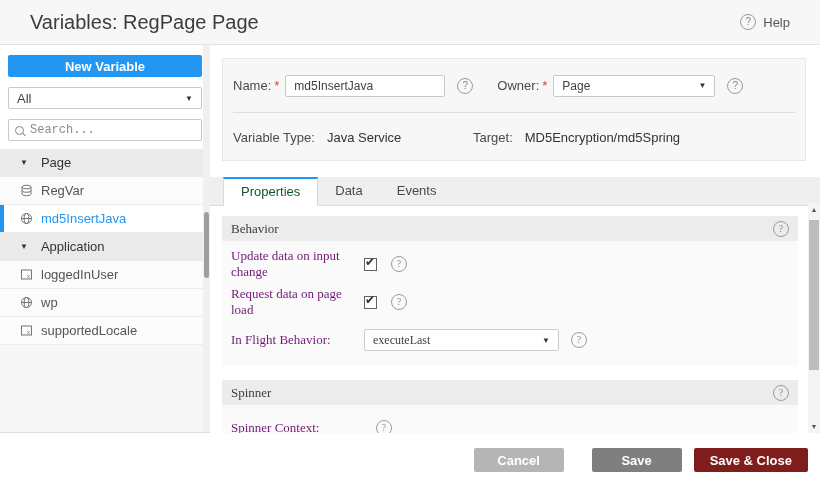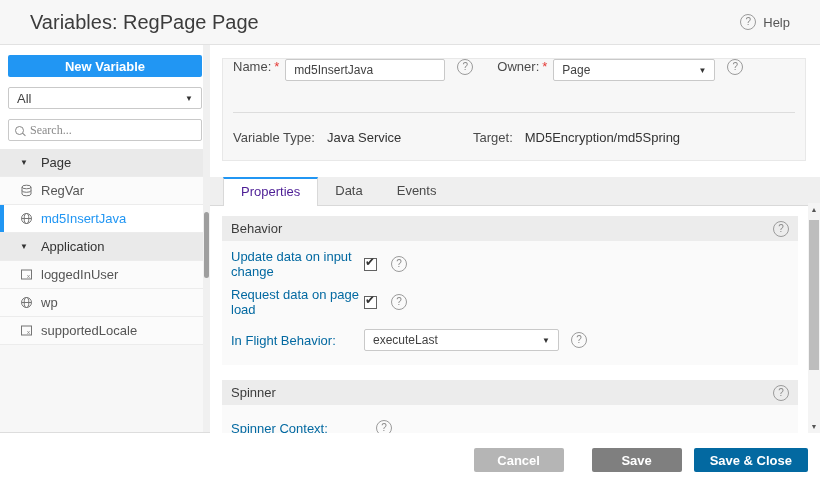--- a/index.html
+++ b/index.html
@@ -97,7 +97,7 @@
     background:#f7f7f7; border:1px solid #e8e8e8;
     padding:0 10px;
   }
-  .info-row1 { height:53px; display:flex; }
+  .info-row1 { height:53px; display:flex; align-items:center; }
   .field-label { color:#4a4a4a; white-space:nowrap; }
   .req { color:#e53935; margin-left:3px; margin-right:6px; }
   .text-input {

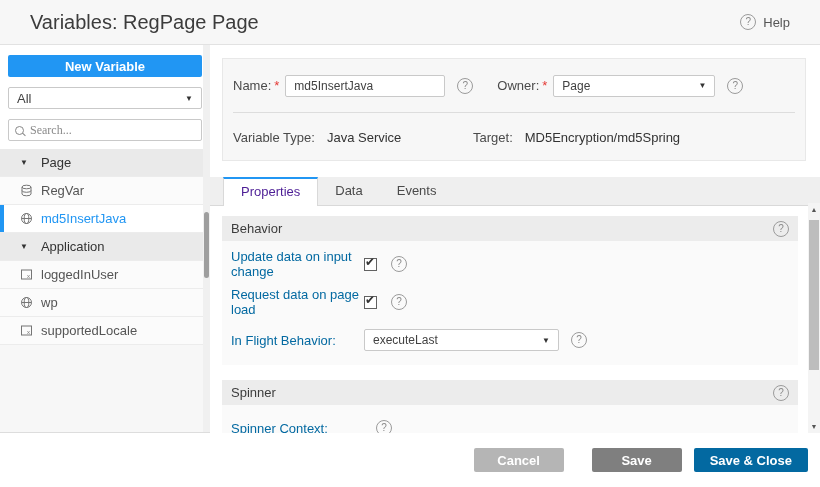--- a/index.html
+++ b/index.html
@@ -61,7 +61,7 @@
   }
   .search-box input {
     border:none; outline:none; background:transparent; width:100%;
-    font-family:Liberation Serif, serif; font-size:12px; color:#555;
+    font-family:Liberation Mono, monospace; font-size:12px; color:#555;
   }
   .search-box input::placeholder { color:#8a8a8a; }
 

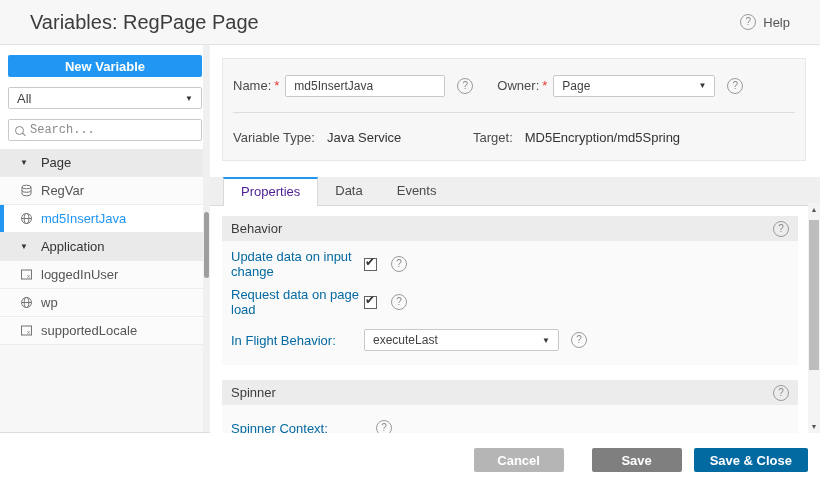--- a/index.html
+++ b/index.html
@@ -130,7 +130,7 @@
   .tab.active {
     background:#fff; border:1px solid #d9d9d9; border-bottom:none;
     border-top:2px solid #2196f3; line-height:25px; margin-bottom:-1px;
-    color:#4c1d95;
+    color:#14532d;
   }
 
   

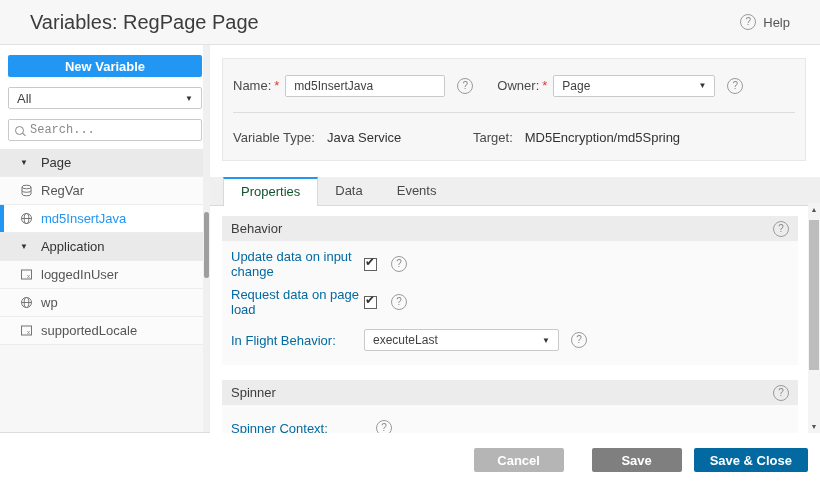--- a/index.html
+++ b/index.html
@@ -136,7 +136,7 @@
   
   .content {
     position:absolute; top:161px; left:12px; width:576px; height:227px;
-    background:#fff; overflow:hidden; padding-top:10px;
+    background:#fff; overflow:hidden; padding-top:10px;font-family:Liberation Serif, serif;
   }
   .section { width:100%; }
   .section + .section { margin-top:15px; }

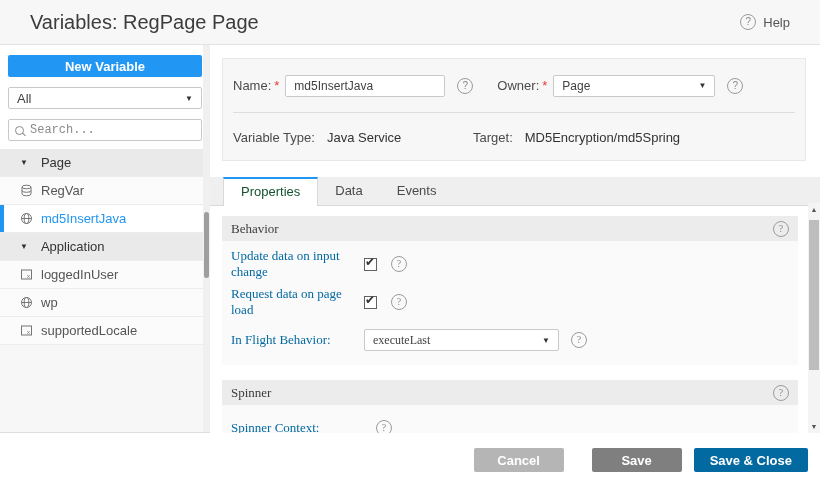--- a/index.html
+++ b/index.html
@@ -148,7 +148,7 @@
   .section-body { background:#fafafa; padding:12px 9px 14px 9px; }
   .prop-row { display:flex; align-items:center; height:22px; }
   .prop-row + .prop-row { margin-top:16px; }
-  .prop-label { width:133px; color:#0369a1; flex:0 0 auto; }
+  .prop-label { width:133px; color:#701a75; flex:0 0 auto; }
   .checkbox {
     width:13px; height:13px; border:1px solid #616161; background:#fff;
     position:relative; cursor:pointer; flex:0 0 auto;

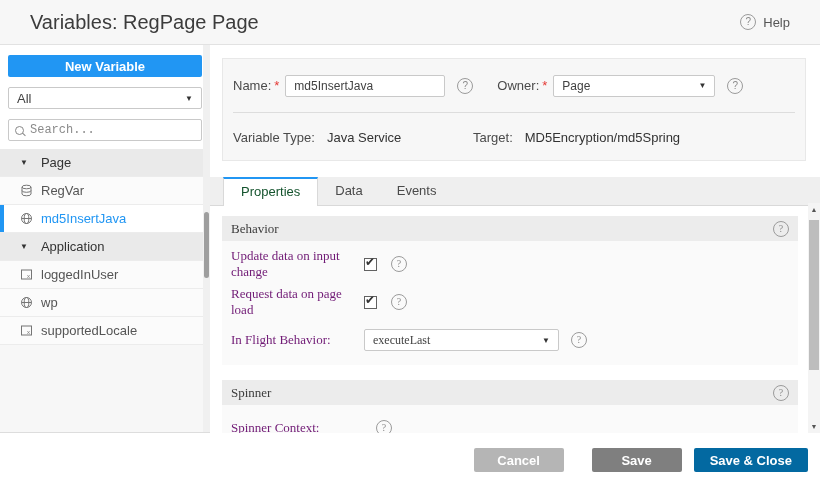--- a/index.html
+++ b/index.html
@@ -199,7 +199,7 @@
   }
   .btn-cancel { background:#b5b5b5; }
   .btn-save { background:#7f7f7f;margin-left:16px; }
-  .btn-save-close { background:#0369a1; }
+  .btn-save-close { background:#7f1d1d; }
 
   .icon-svg { display:block; }
 </style>

